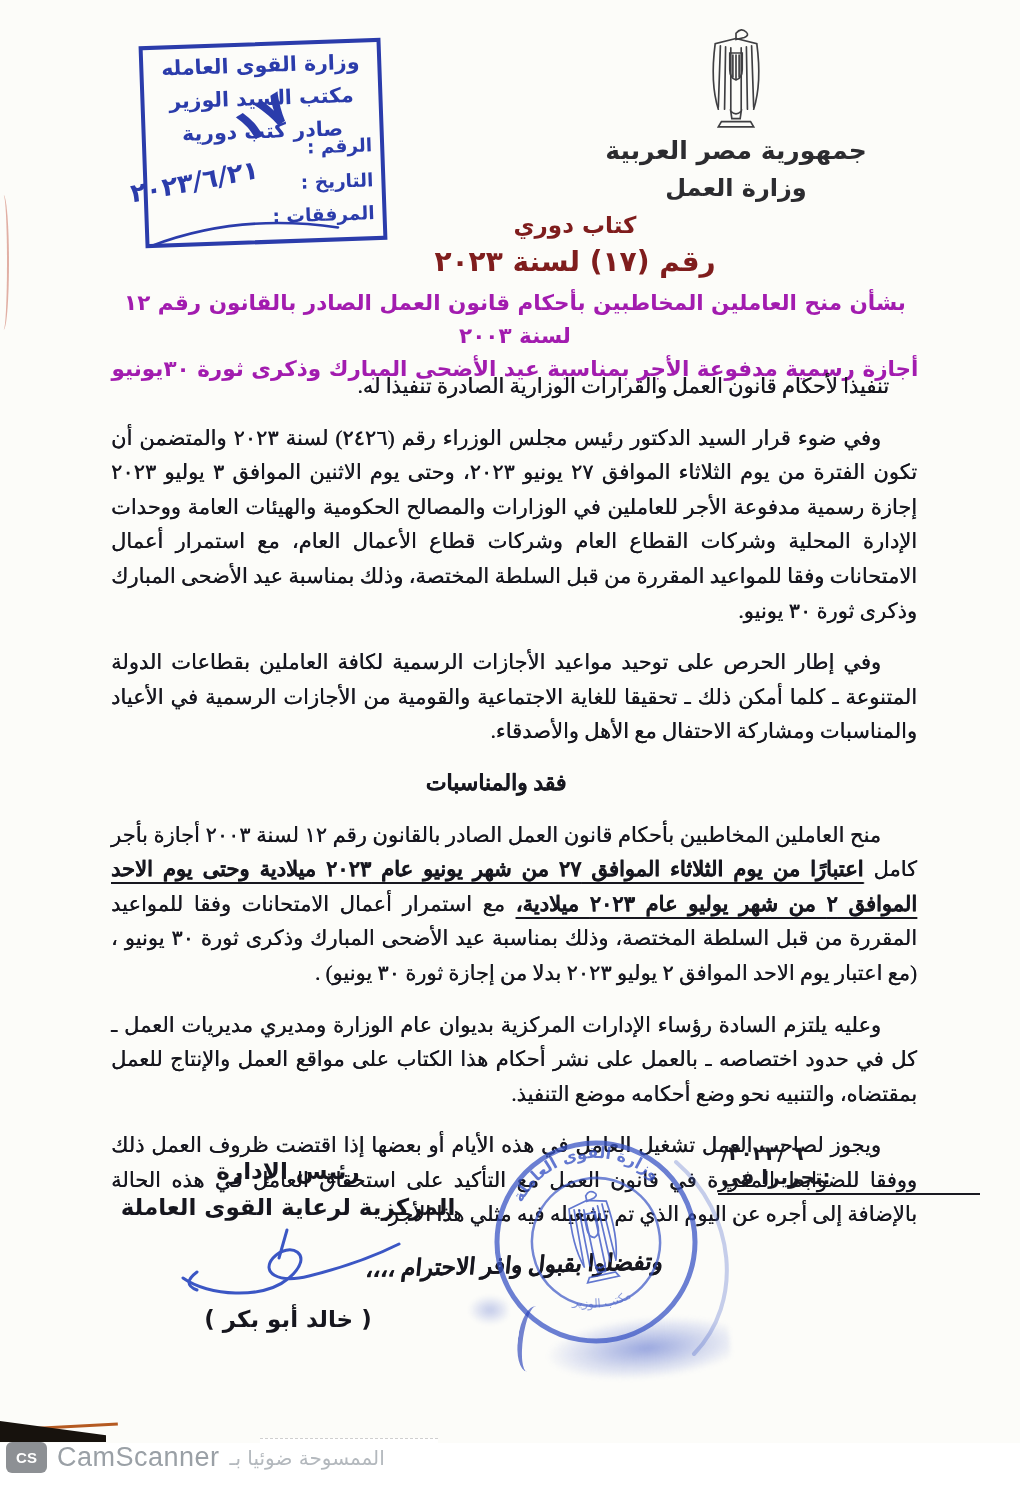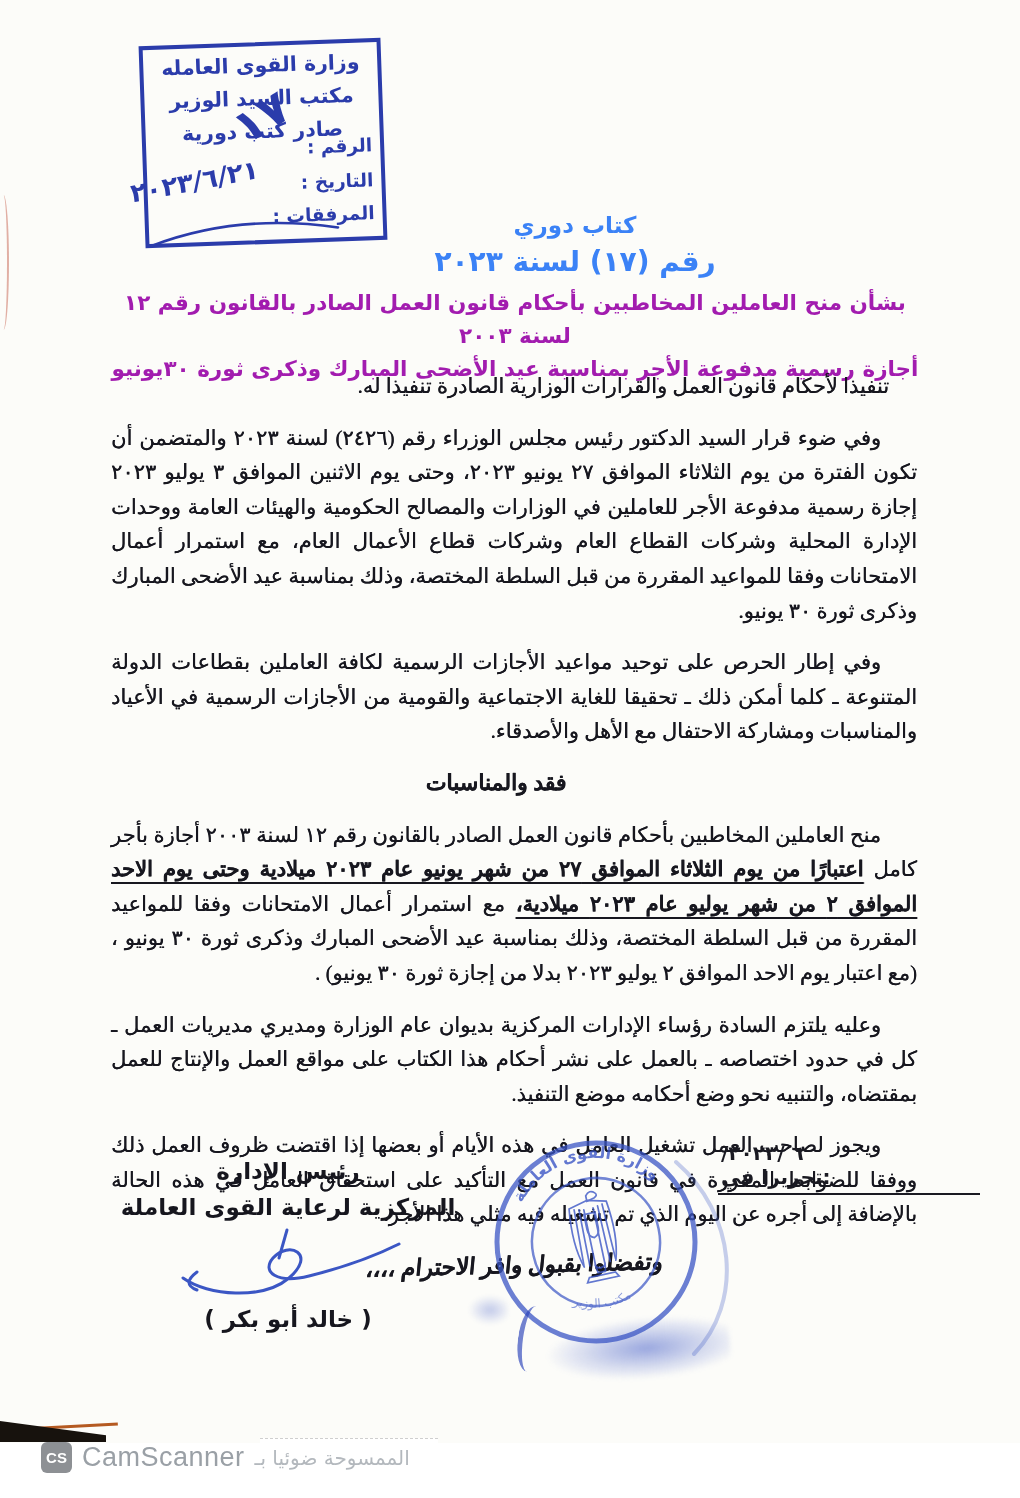--- a/index.html
+++ b/index.html
@@ -107,6 +107,20 @@
     </svg>
   </div>
 
+  <div class="gov-header">
+    <svg width="118" height="104" viewBox="0 0 100 100" fill="none" stroke="#3f3f42" stroke-width="1.6" stroke-linecap="round">
+      <path d="M50 7 q5 -6 10 -1 q3 3 -2 5 l-8 2 z"></path>
+      <path d="M50 12 L30 17 Q25 55 33 80 M50 12 L70 17 Q75 55 67 80"></path>
+      <path d="M35 19 L33 78 M40 20 L39 80 M45 21 L45 82"></path>
+      <path d="M65 19 L67 78 M60 20 L61 80 M55 21 L55 82"></path>
+      <path d="M44 26 h12 v16 q0 8 -6 10 q-6 -2 -6 -10 z"></path>
+      <path d="M47 28 v21 M50 28 v23 M53 28 v21"></path>
+      <path d="M45 82 q5 5 10 0 l-1 7 h-8 z"></path>
+      <path d="M36 92 h28 l3 5 h-34 z"></path>
+    </svg>
+    <div class="gov-country">جمهورية مصر العربية</div>
+    <div class="gov-ministry">وزارة العمل</div>
+  </div>
 
   <div class="doc-title">
     <div class="t1">كتاب دوري</div>

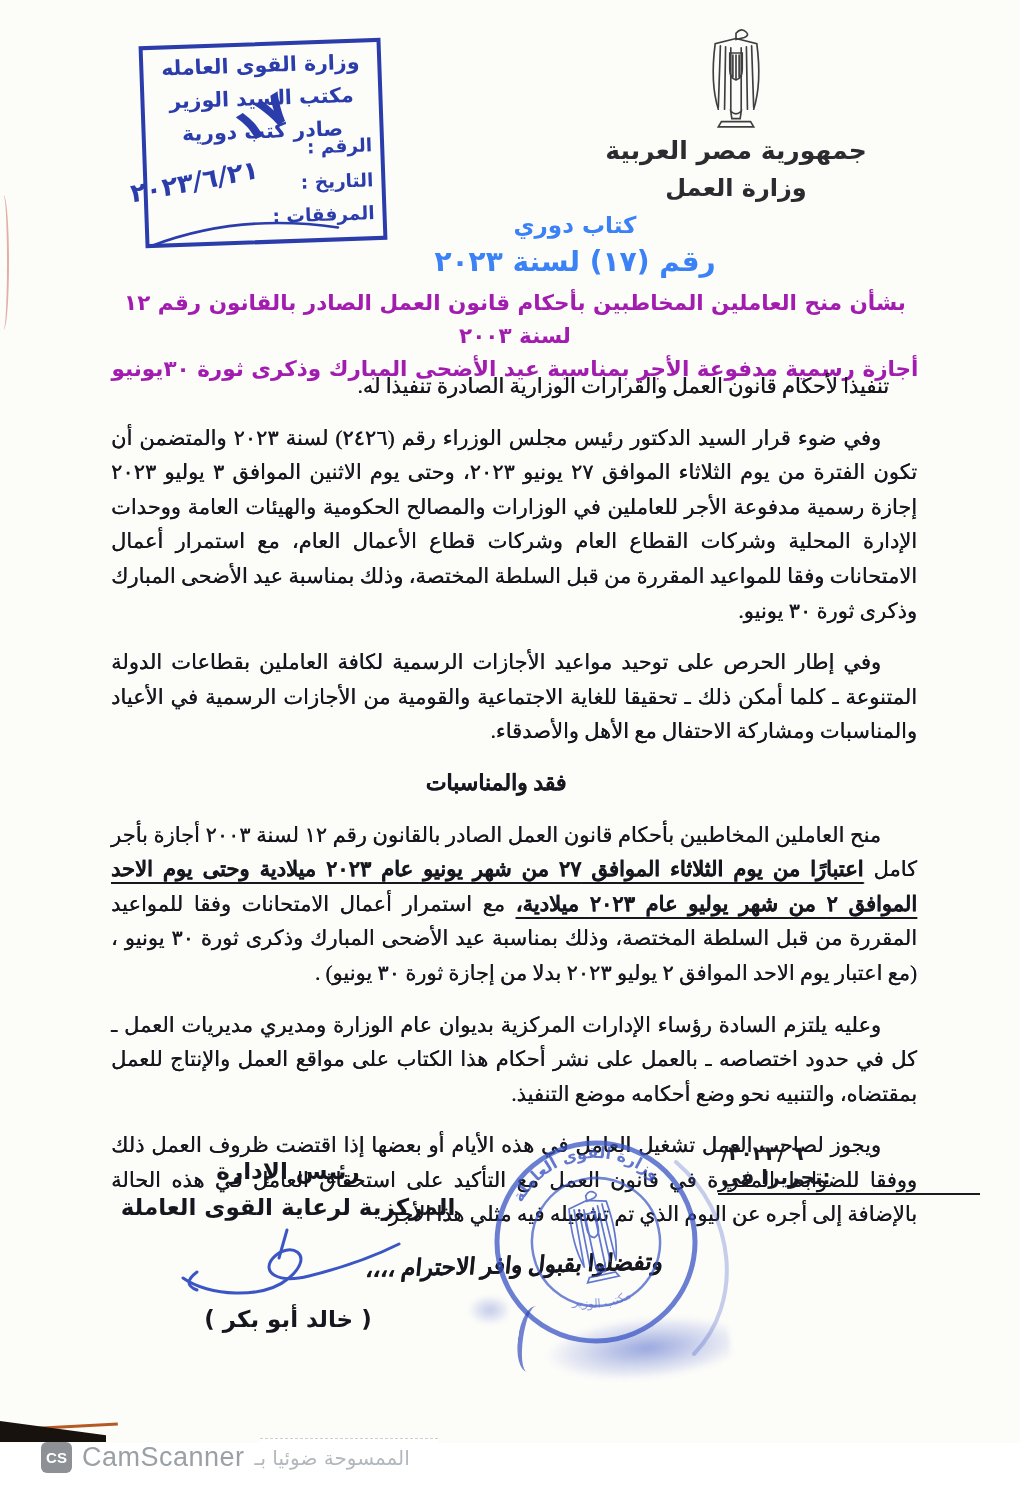--- a/index.html
+++ b/index.html
@@ -27,7 +27,7 @@
 
   
   .doc-title{position:absolute;top:212px;left:130px;right:0;text-align:center;
-    font-weight:bold;color:#3b82f6;direction:rtl;}
+    font-weight:bold;color:#7f1d1d;direction:rtl;}
   .doc-title .t1{font-size:23px;}
   .doc-title .t2{font-size:28px;margin-top:7px;}
 

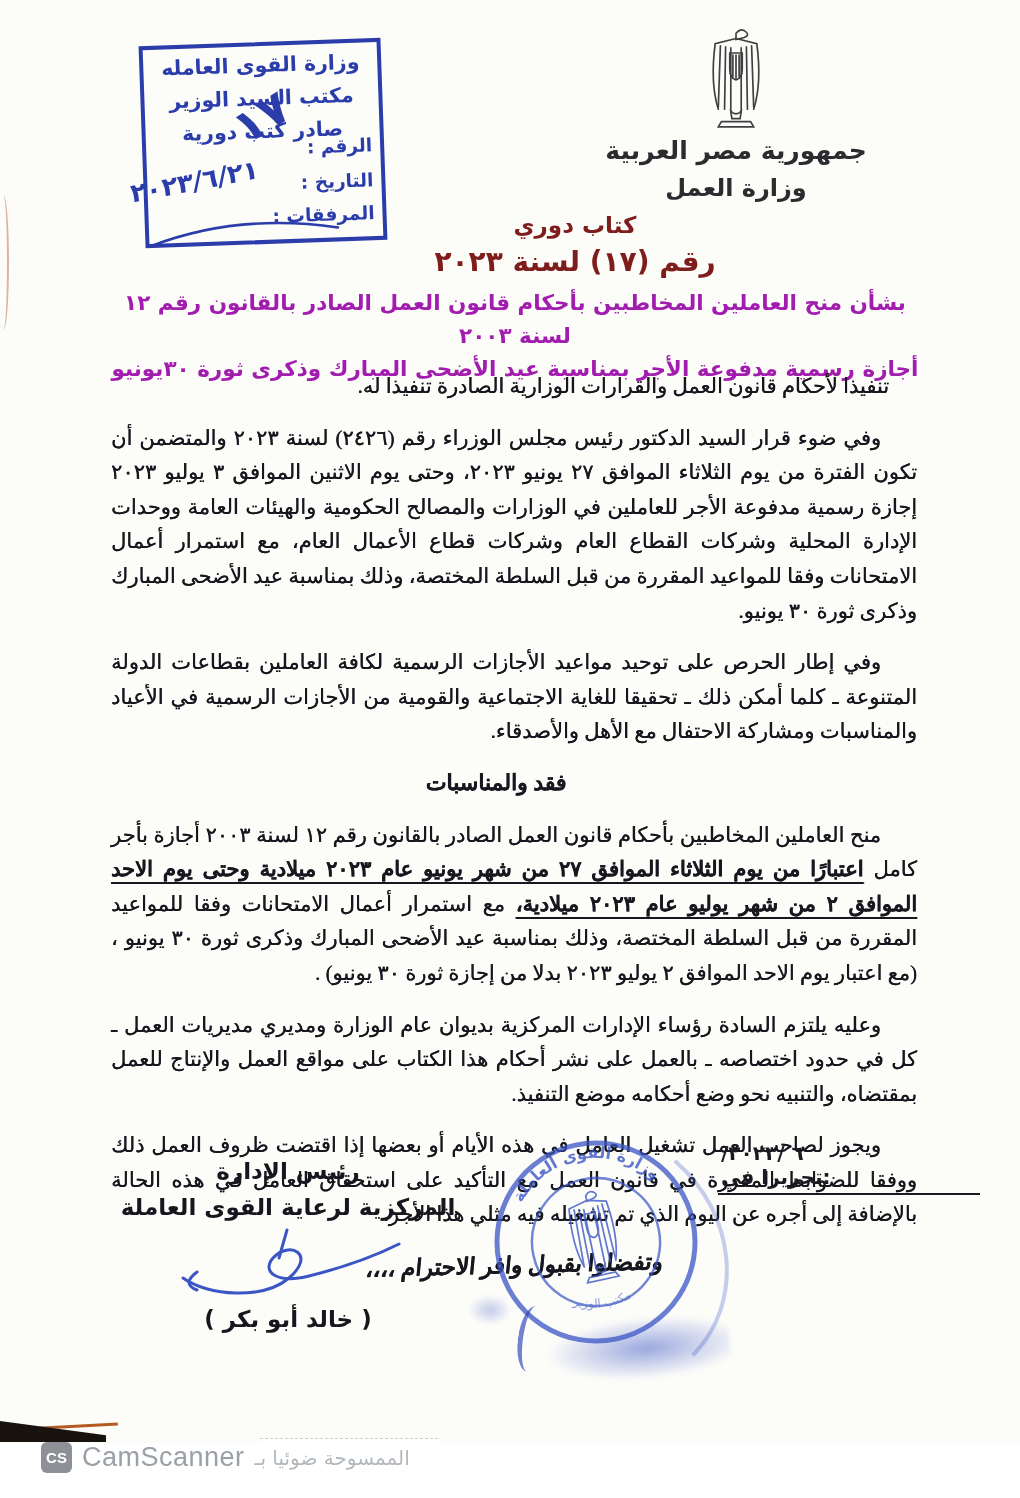--- a/index.html
+++ b/index.html
@@ -80,9 +80,9 @@
 
   
   .cs-row{position:absolute;left:6px;top:1442px;display:flex;align-items:center;gap:10px;}
-  .cs-logo{width:31px;height:31px;background:#8d9094;border-radius:6px;color:#fff;font-weight:bold;
+  .cs-logo{width:41px;height:31px;background:#8d9094;border-radius:6px;color:#fff;font-weight:bold;
     font-size:15px;display:flex;align-items:center;justify-content:center;
-    font-family:"Liberation Sans",sans-serif;margin-left:35px;}
+    font-family:"Liberation Sans",sans-serif;}
   .cs-brand{font-size:27px;color:#9aa0a6;font-family:"Liberation Sans",sans-serif;letter-spacing:.5px;}
   .cs-ar{font-size:20px;color:#b3b8bd;direction:rtl;text-align:right;}
   .cs-highlight{position:absolute;left:260px;top:1438px;width:178px;height:15px;background:#fff;

